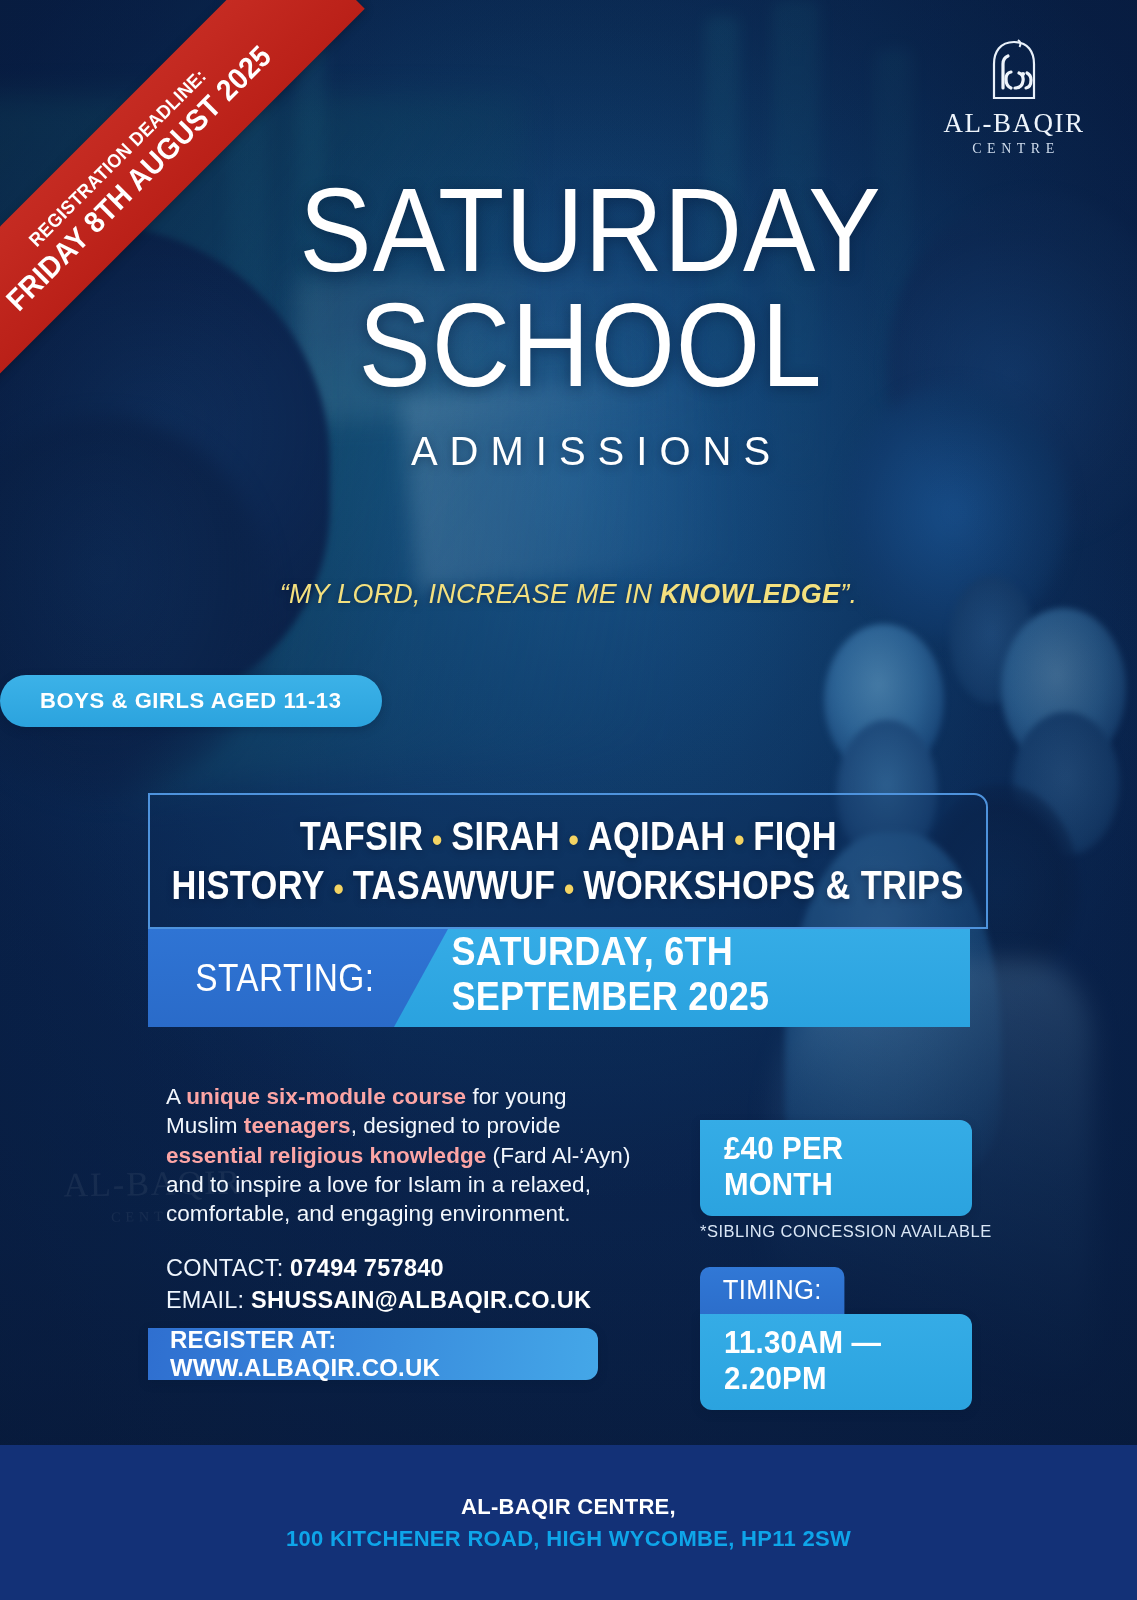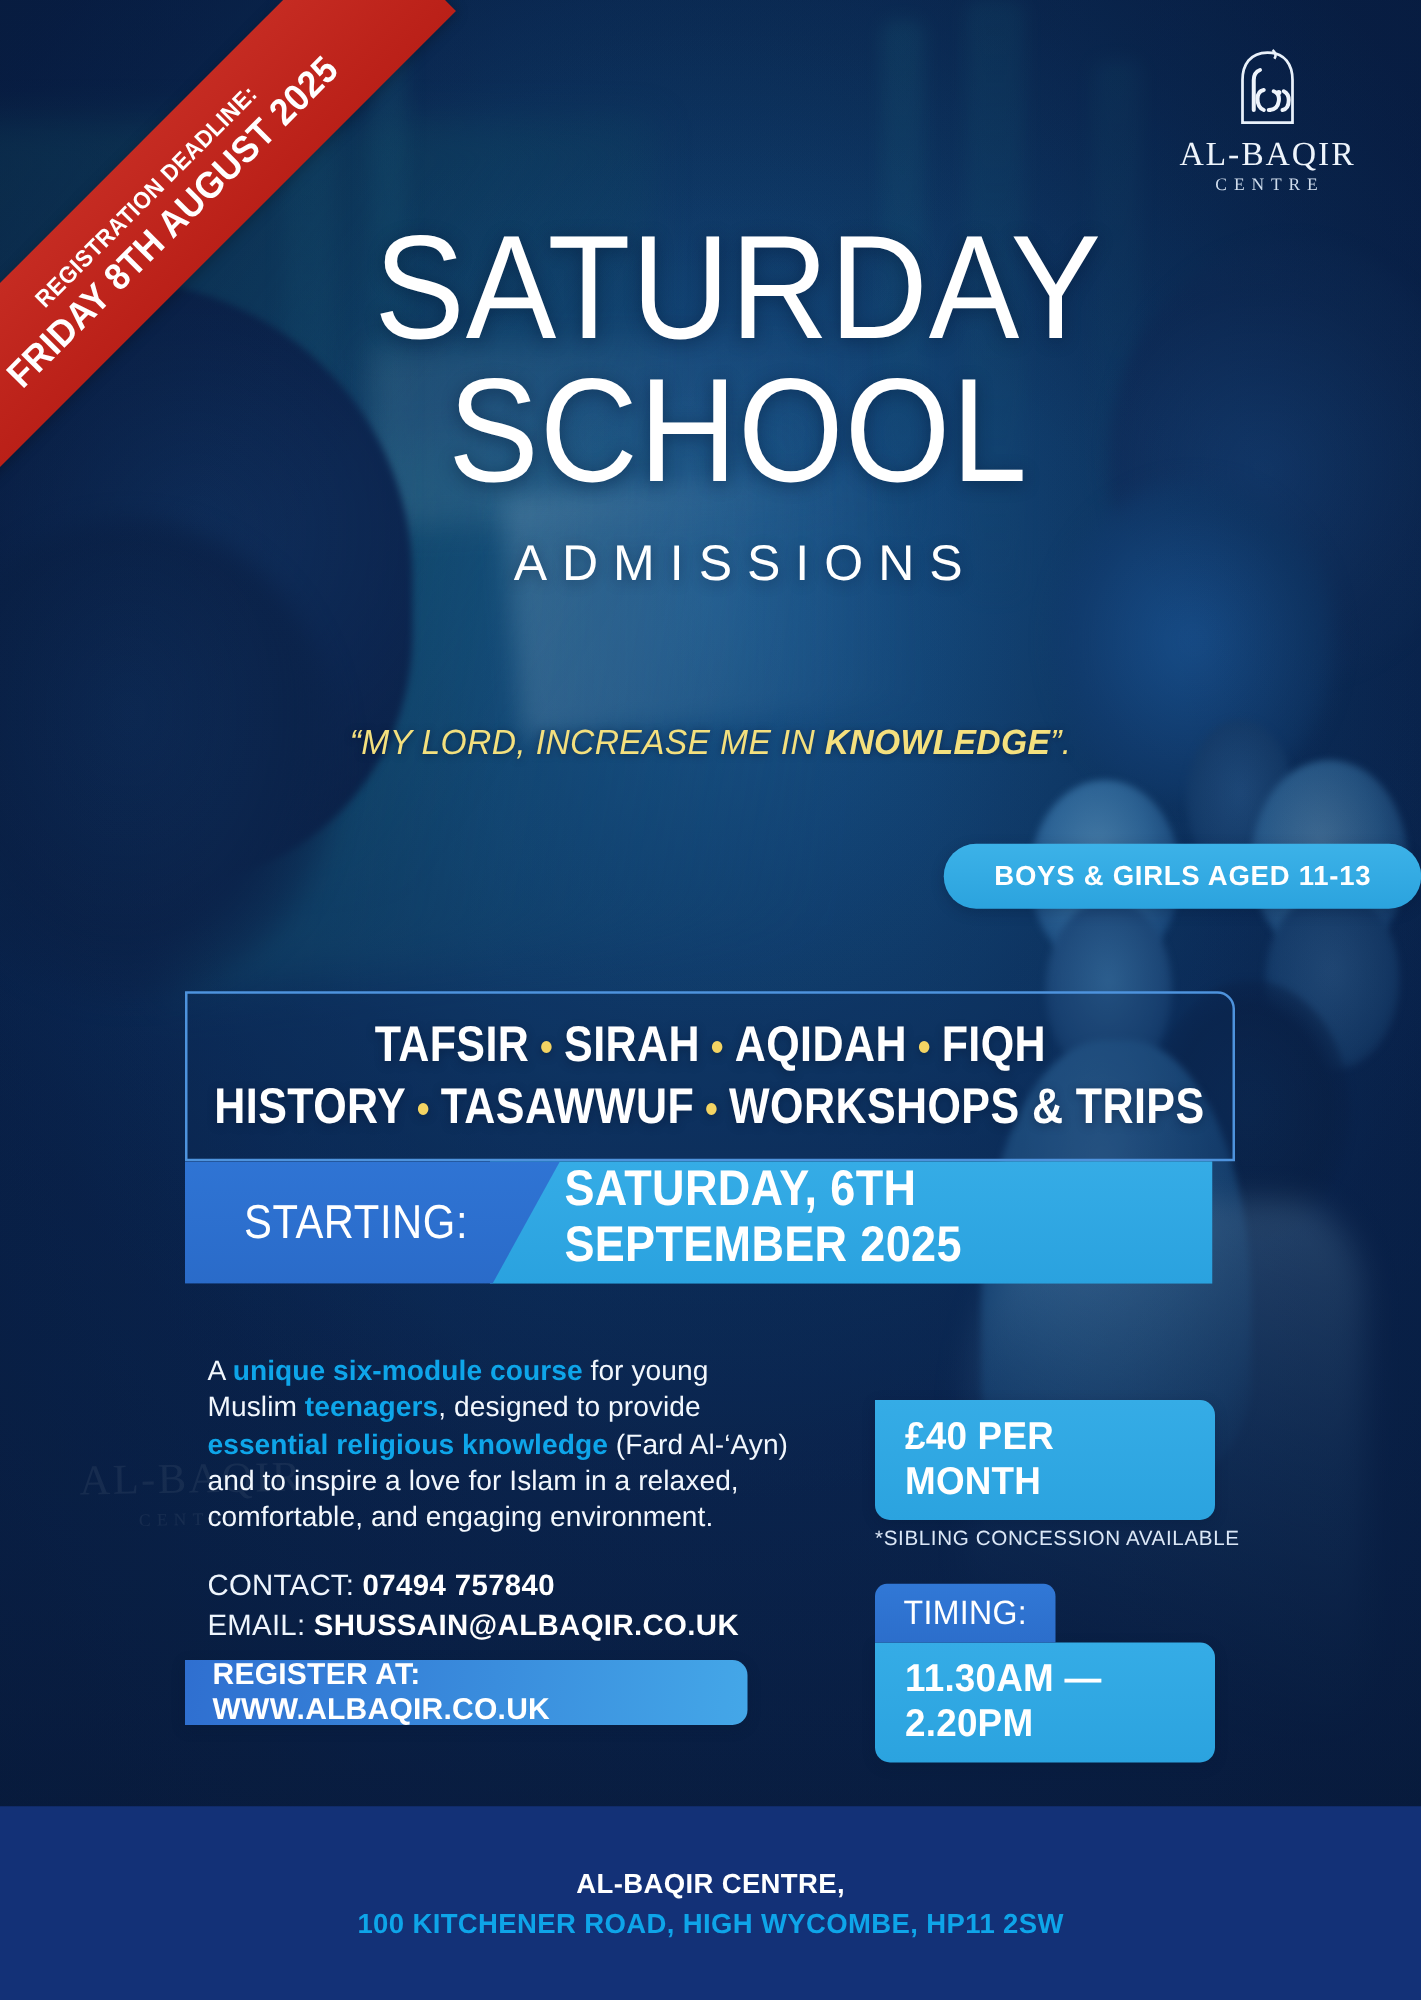--- a/index.html
+++ b/index.html
@@ -205,7 +205,7 @@
   }
   .quote b { font-weight:700; }
 
-  .badge-row { position:absolute; top:675px; left:0; right:0; text-align:right; }
+  .badge-row { position:absolute; top:675px; left:0; right:0; text-align:left; }
   .badge {
     display:inline-block;
     background:linear-gradient(180deg,#3cb2e8 0%, #2ba3de 100%);

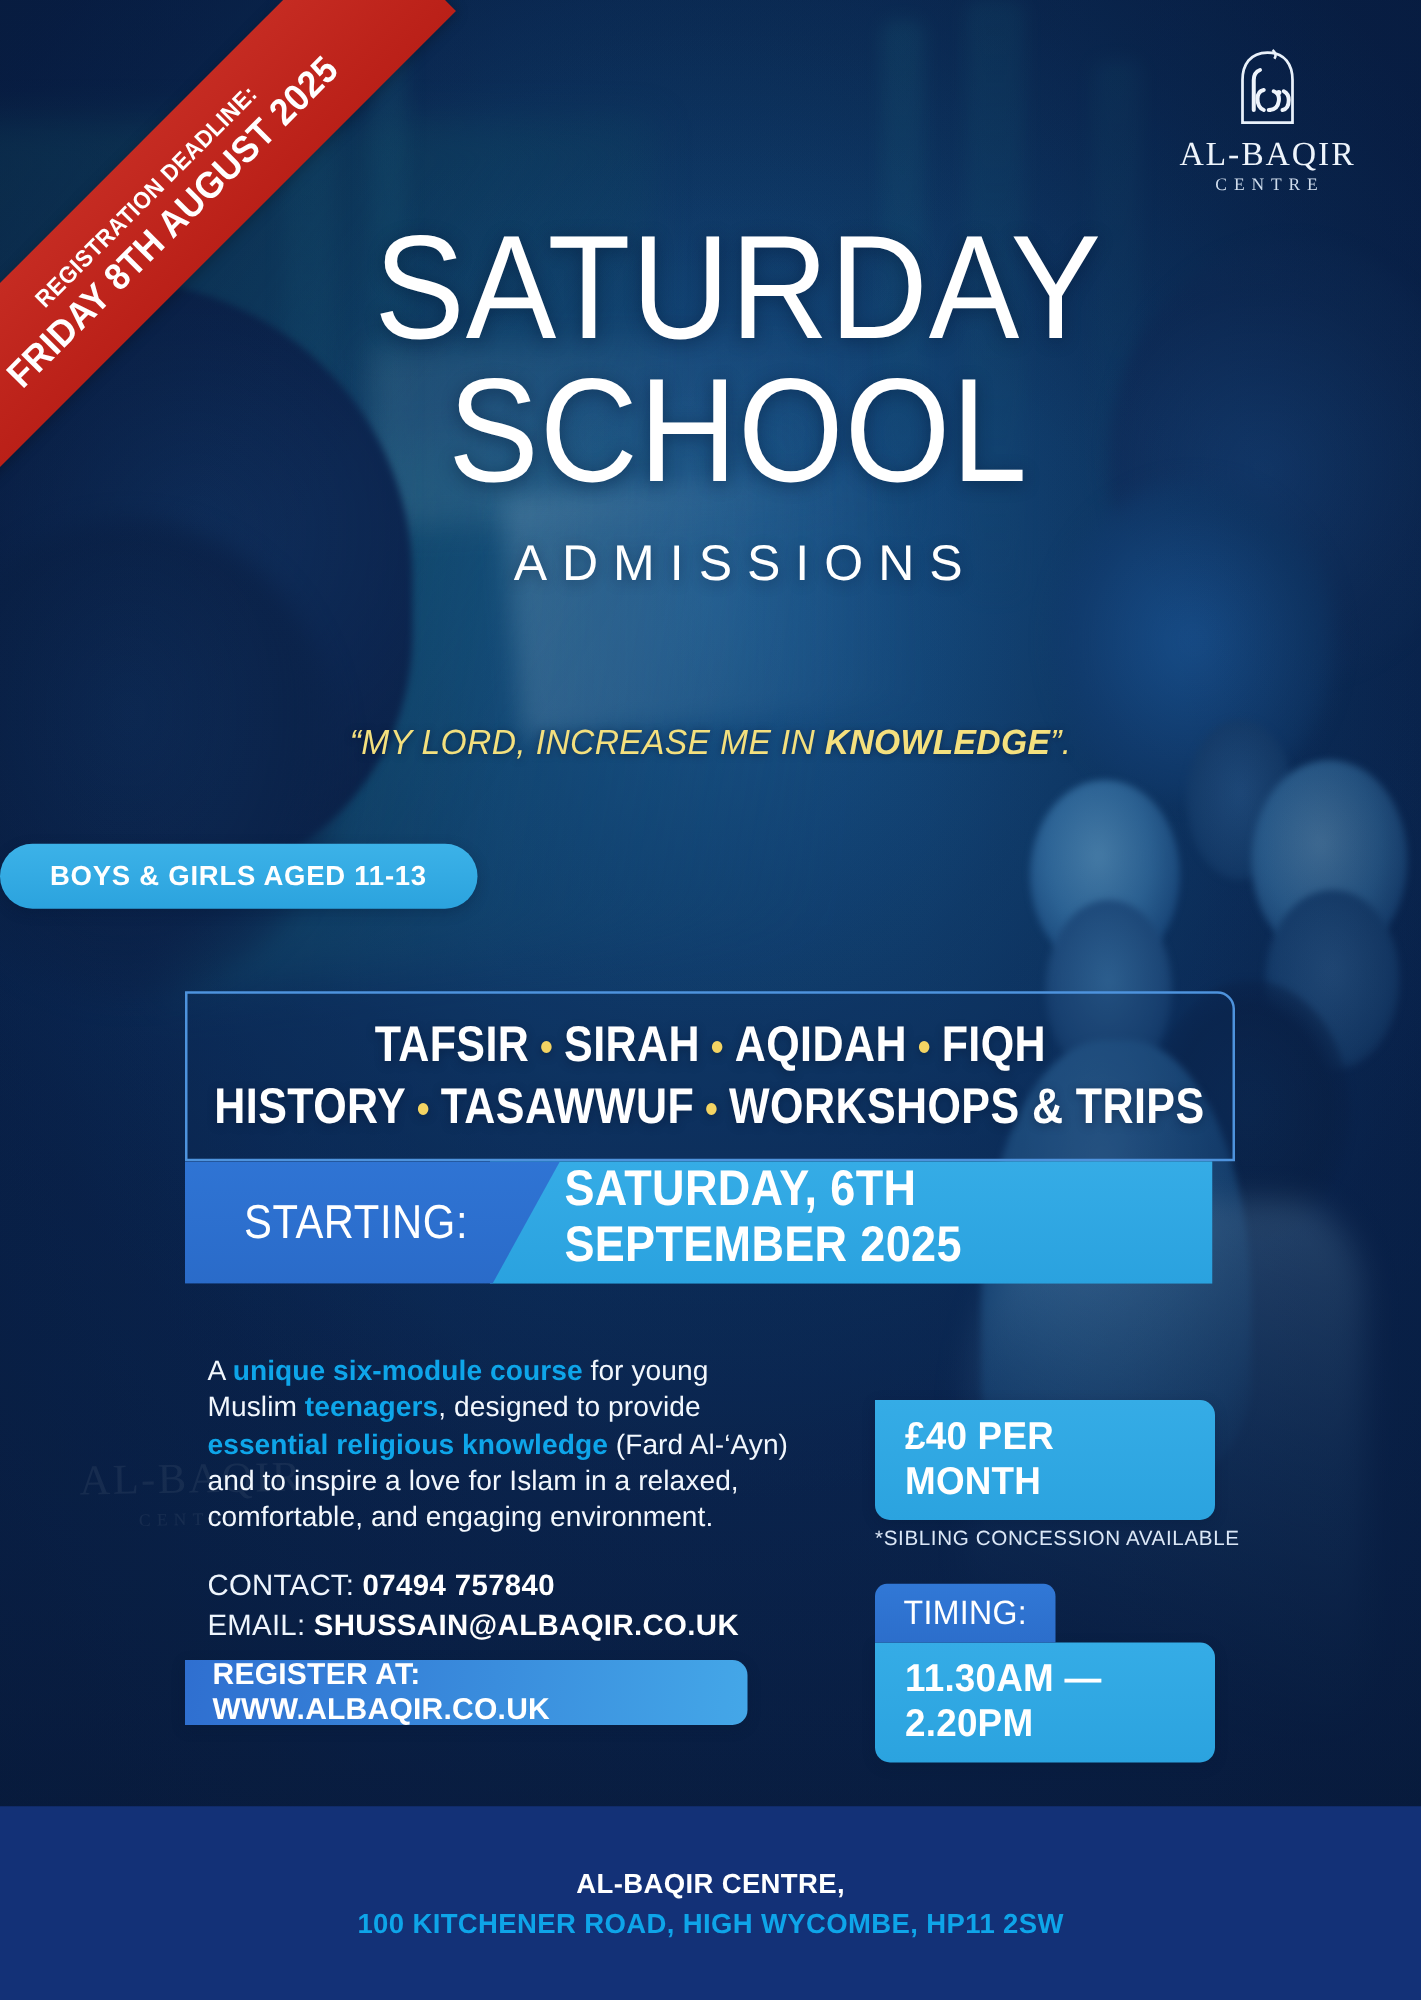--- a/index.html
+++ b/index.html
@@ -271,7 +271,7 @@
     font-size:22.5px; line-height:1.30;
     letter-spacing:.05px;
   }
-  .desc b { font-weight:700; color:#0ea5e9; }
+  .desc b { font-weight:700; color:#fca5a5; }
 
   .contact {
     position:absolute; left:166px; top:1253px; width:480px;

